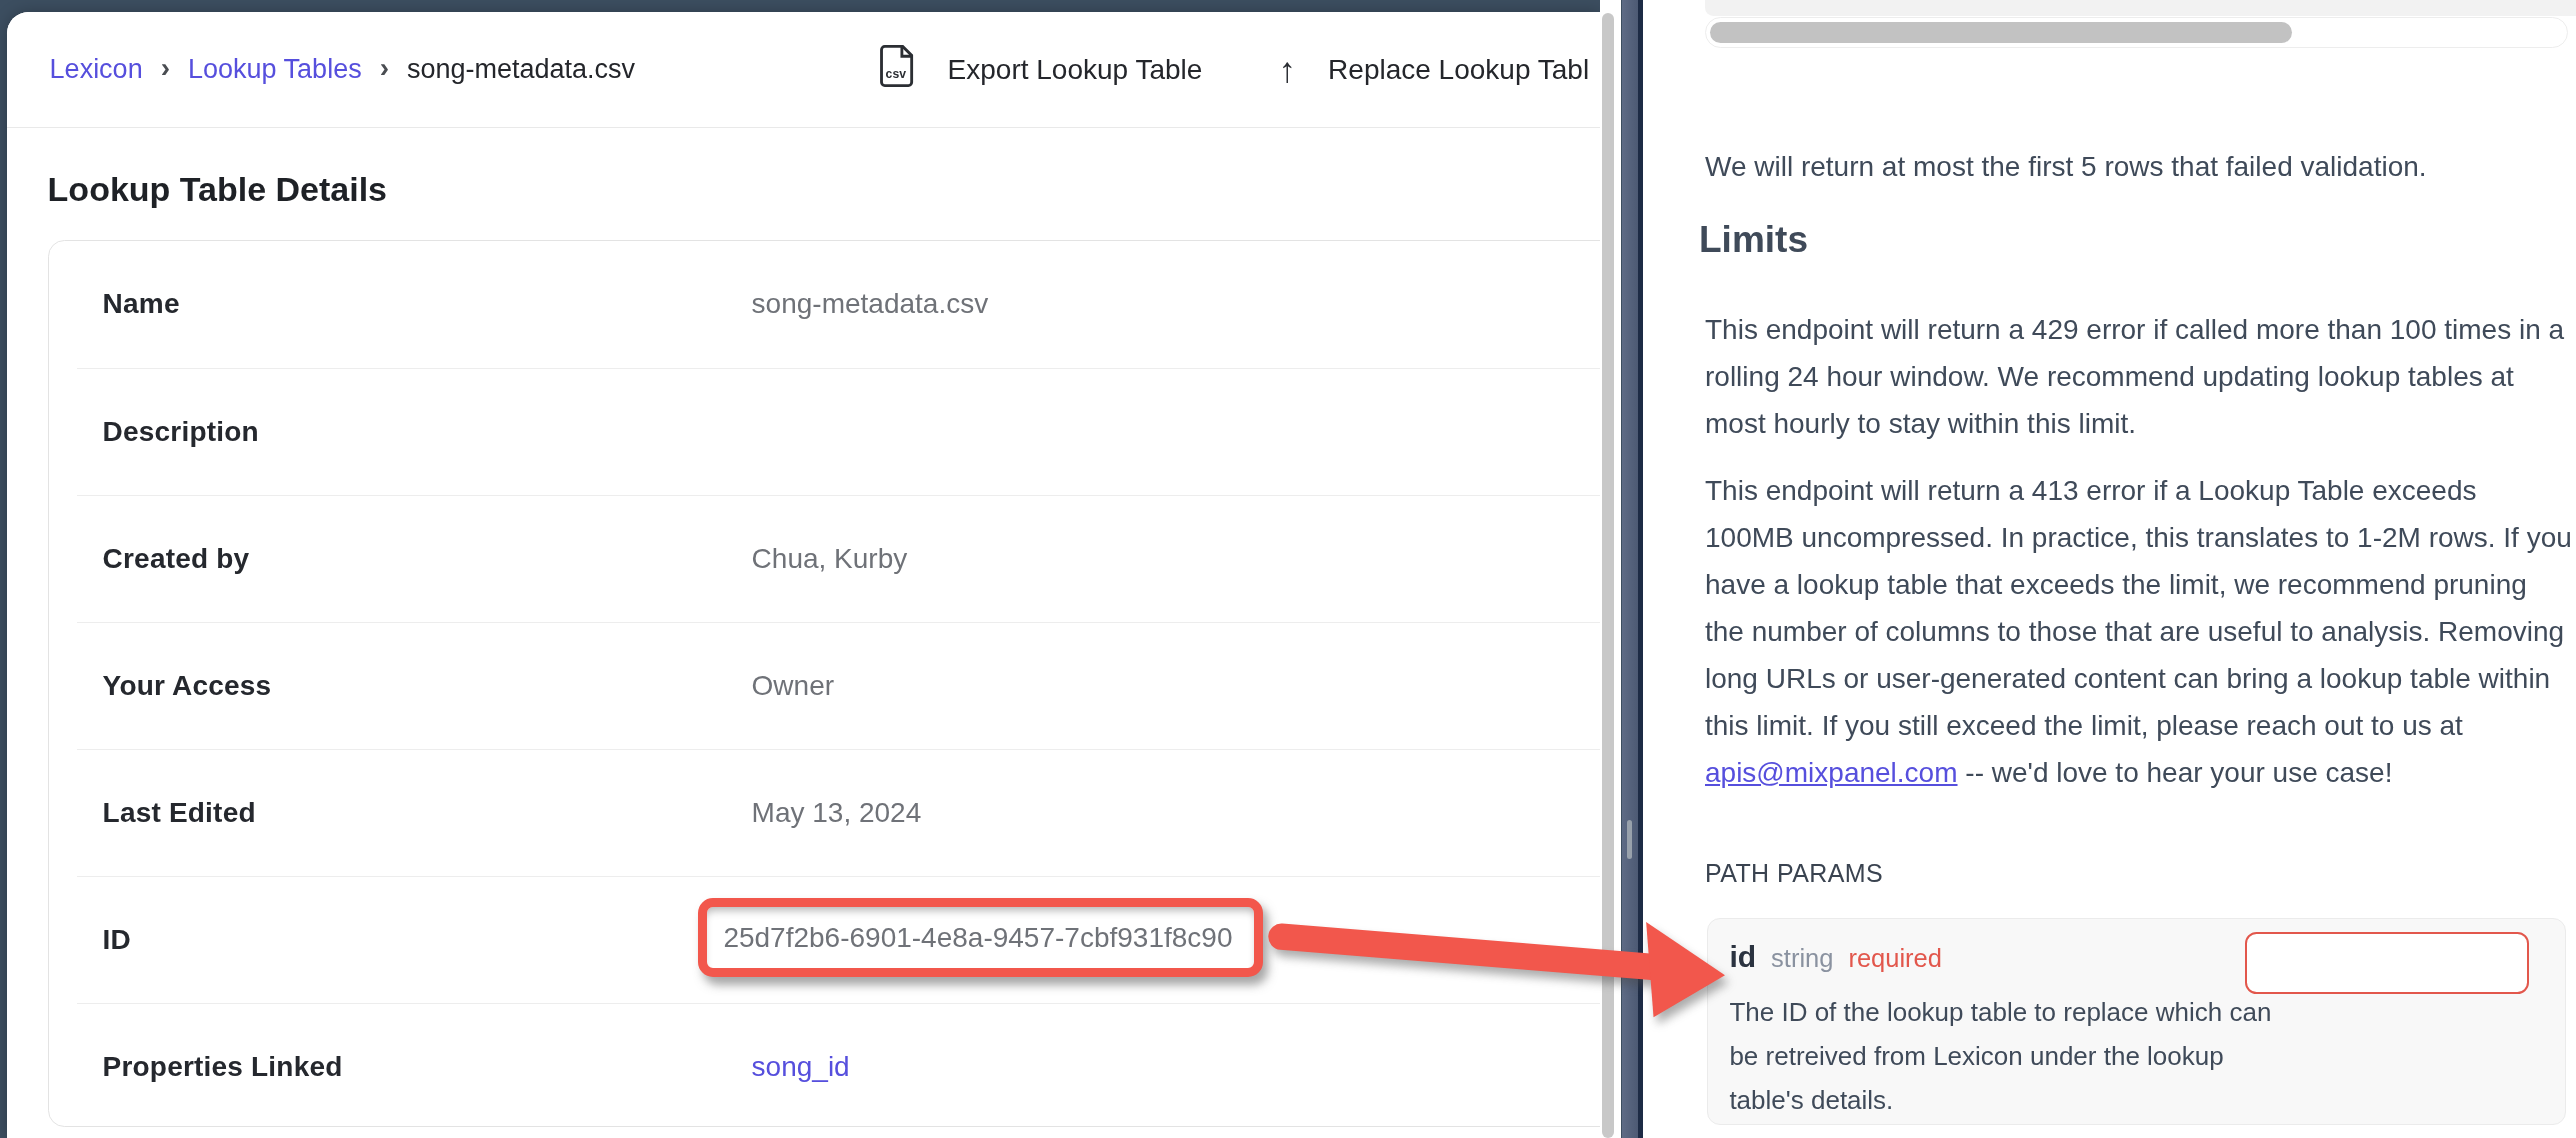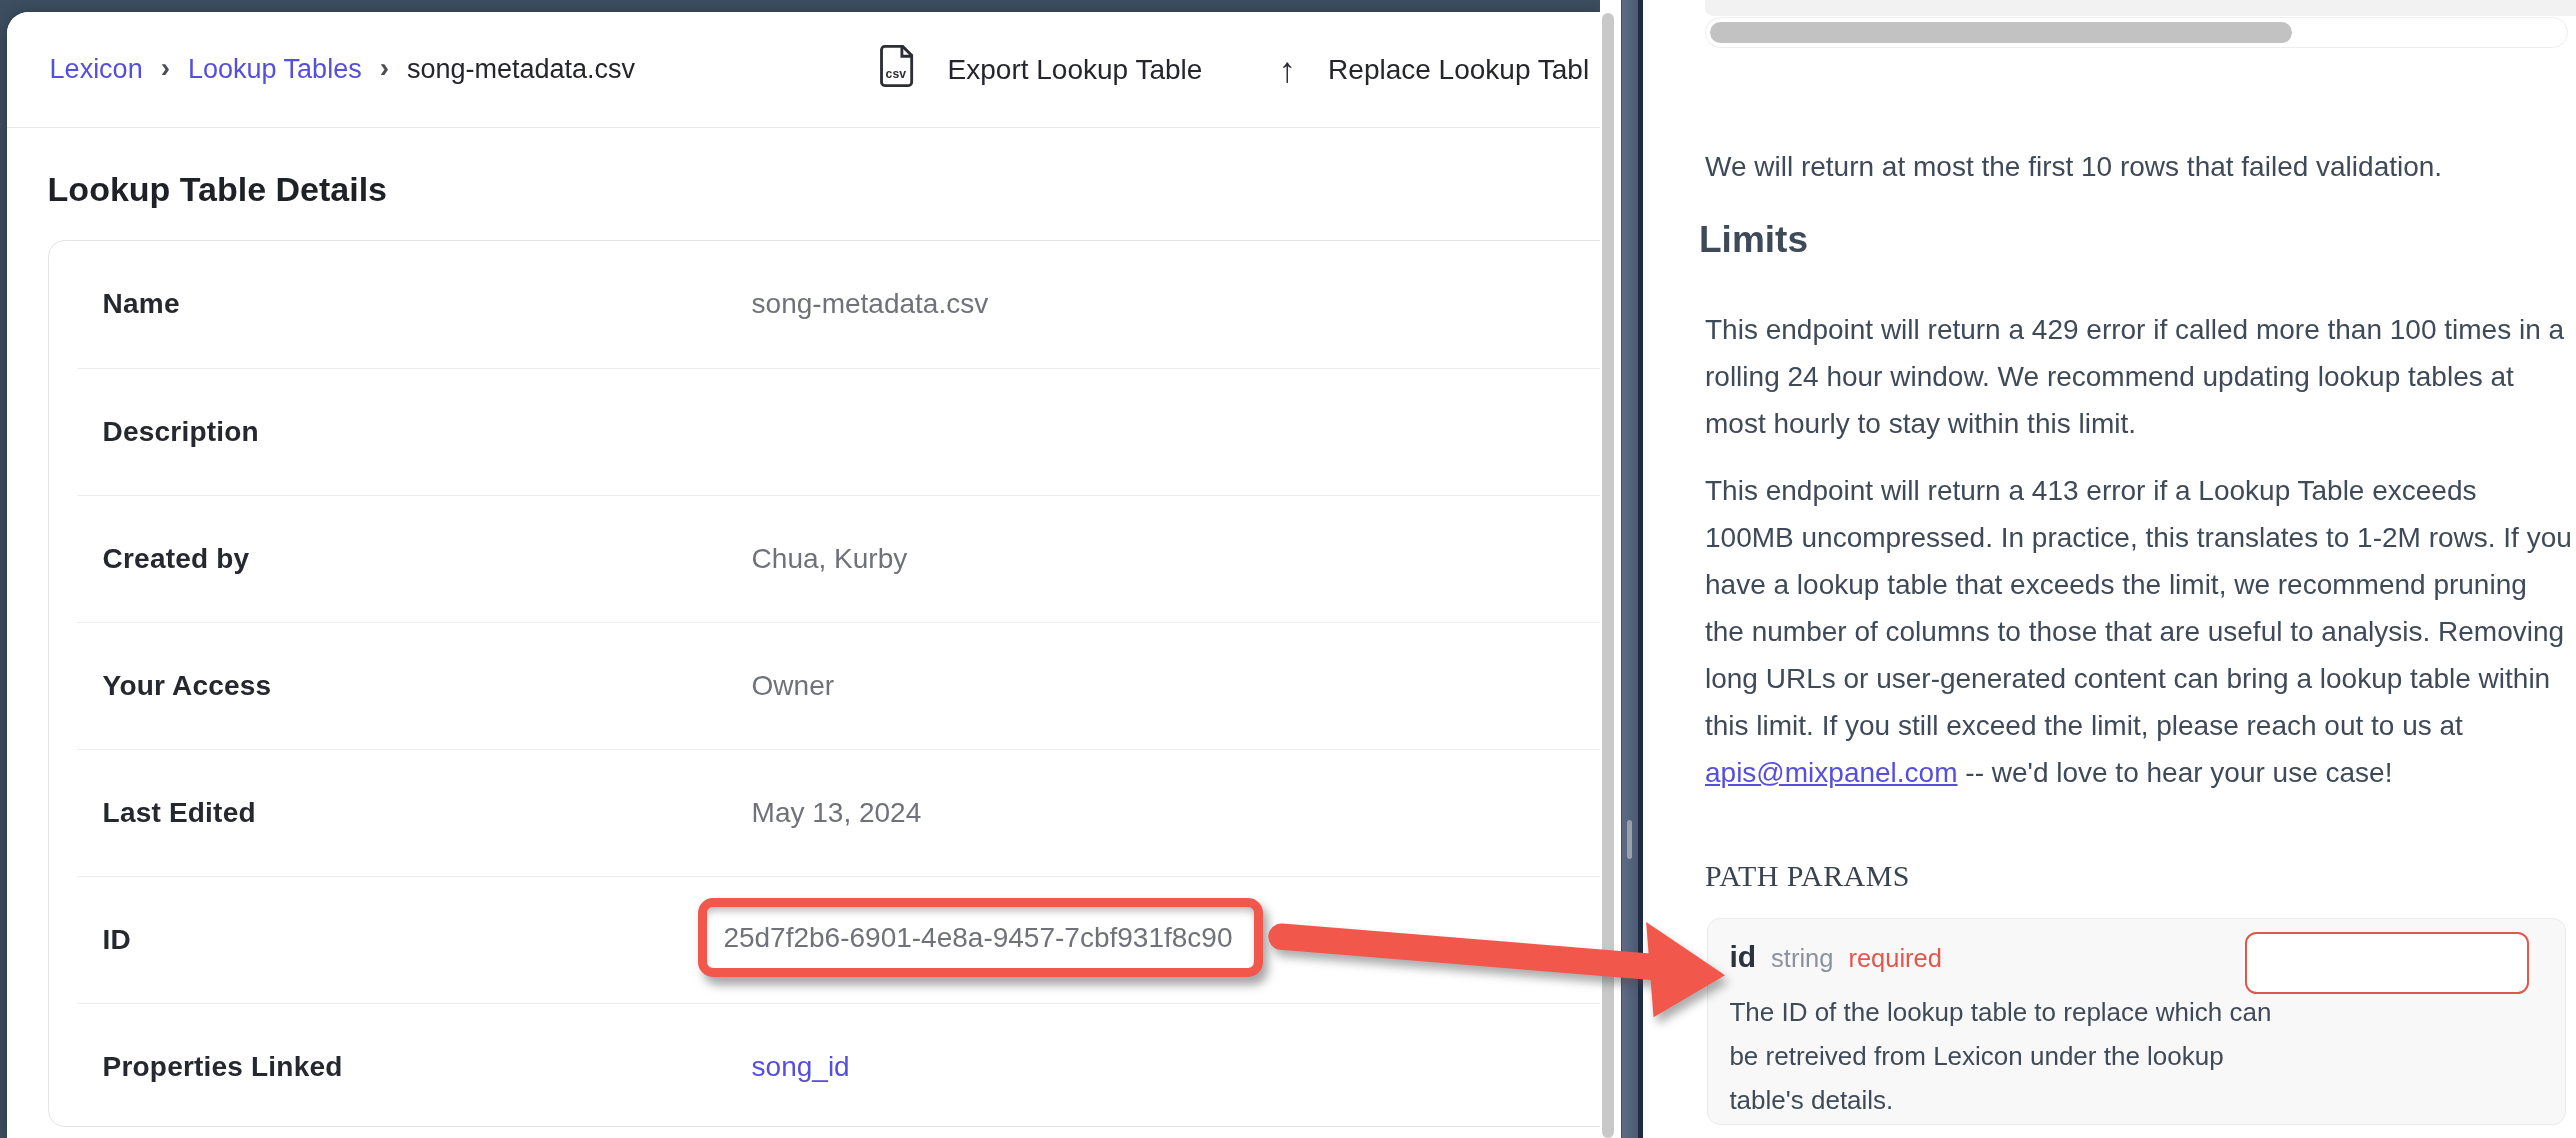--- a/index.html
+++ b/index.html
@@ -167,7 +167,7 @@
     <div class="h-scroll-track"></div>
     <div class="h-scroll-thumb"></div>
 
-    <div class="docs-intro">We will return at most the first 10 rows that failed validation.</div>
+    <div class="docs-intro">We will return at most the first 5 rows that failed validation.</div>
 
     <div class="docs-h2">Limits</div>
 

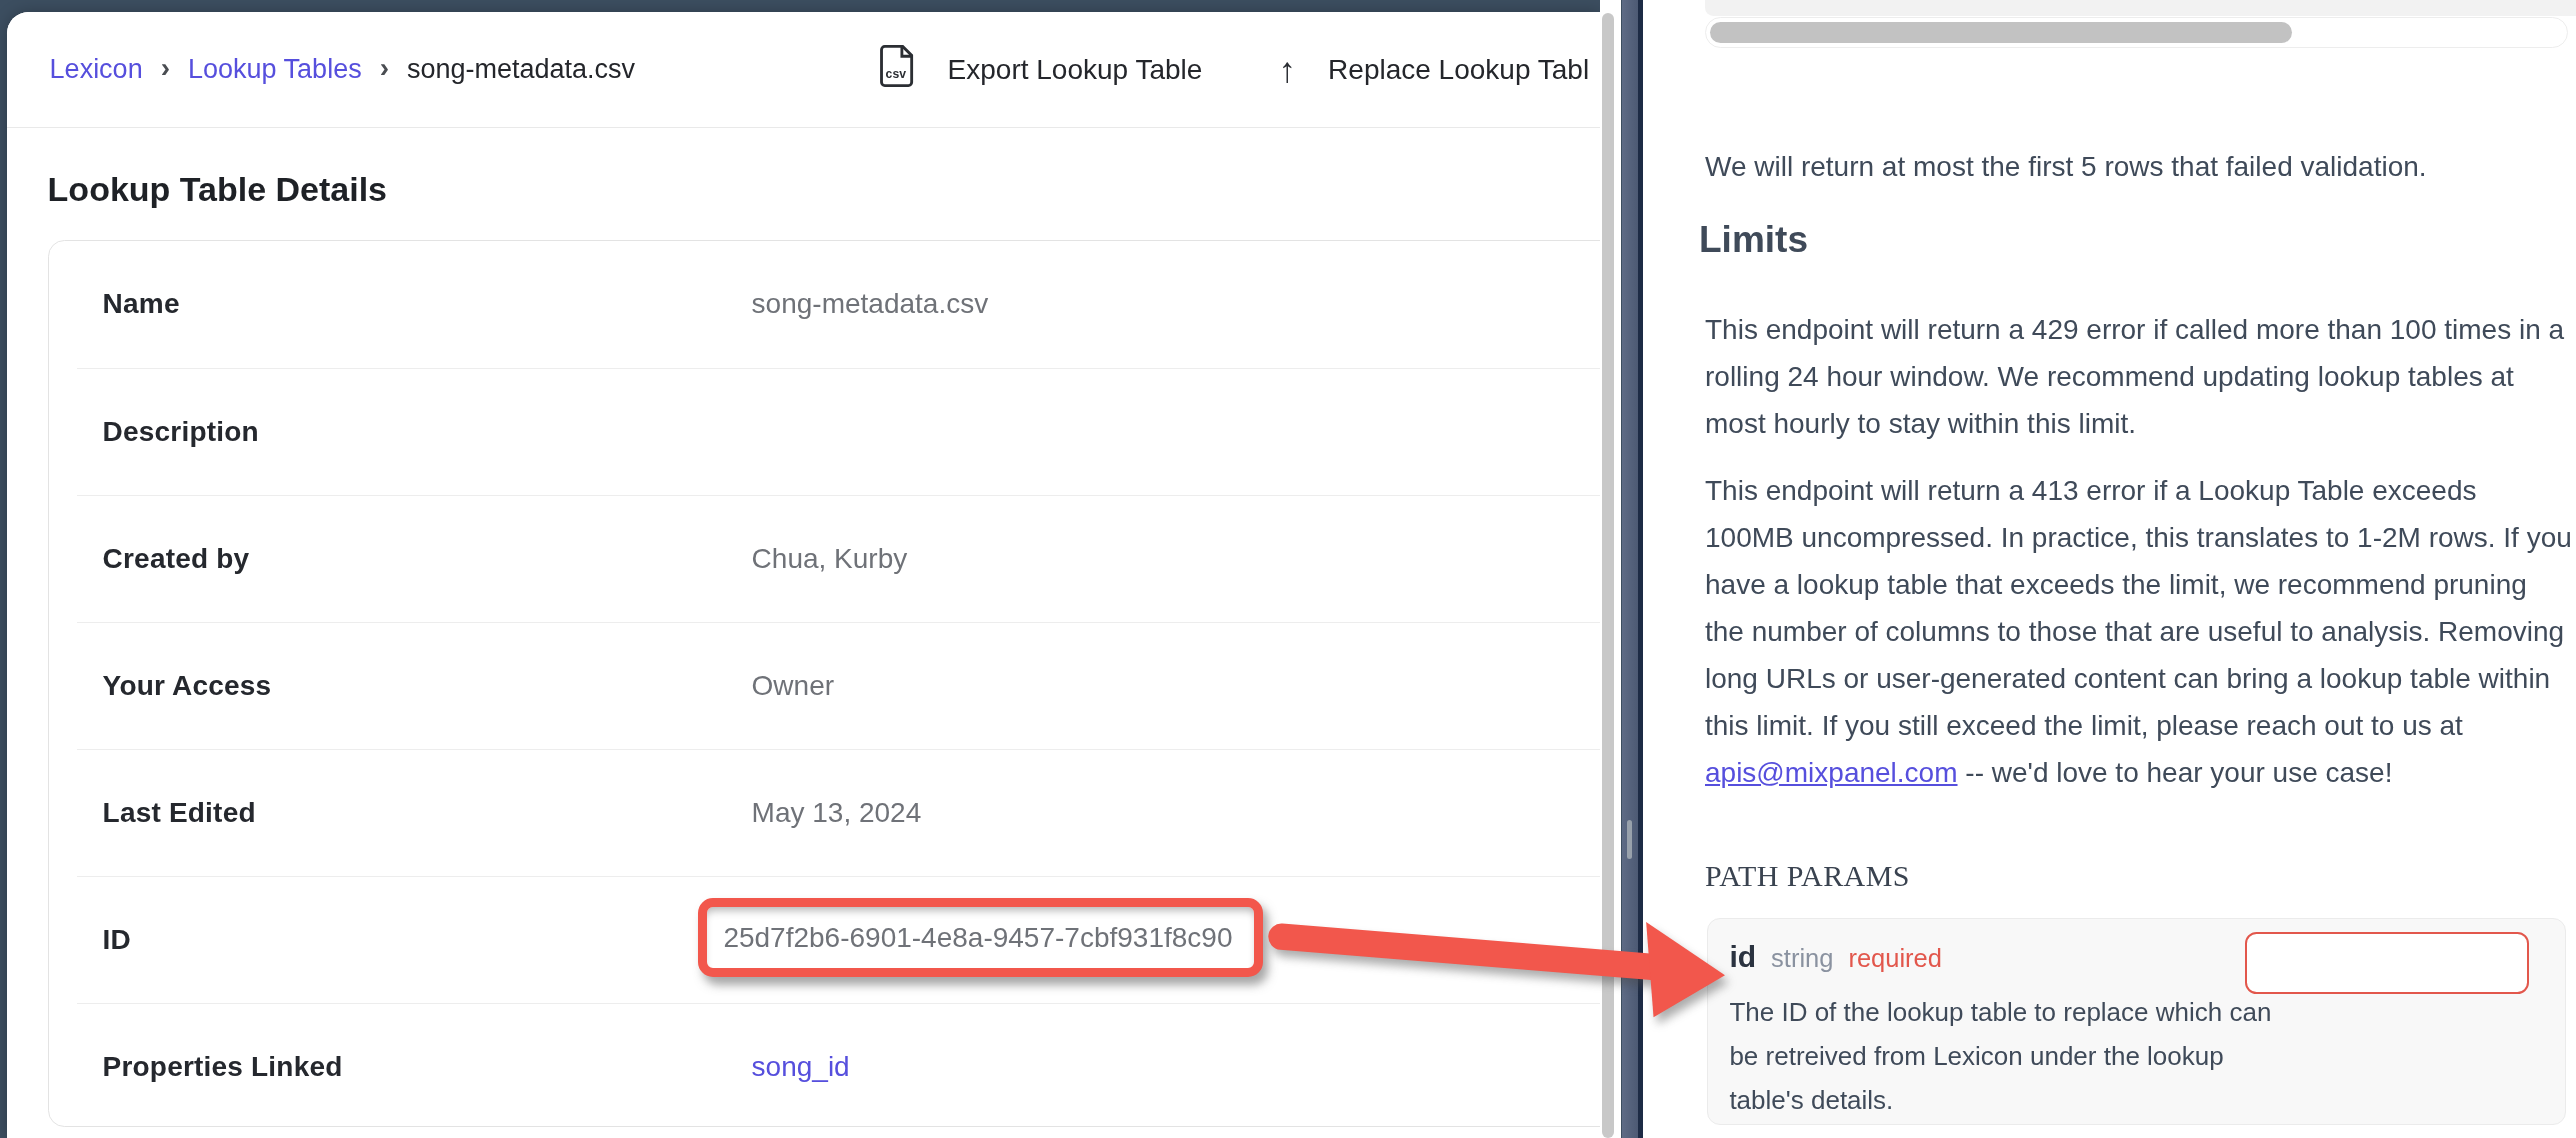--- a/index.html
+++ b/index.html
@@ -56,7 +56,7 @@
   .docs-p1{position:absolute;left:62px;top:306px;width:867px;font-size:28px;line-height:47px;color:#3f4a59;}
   .docs-p2{position:absolute;left:62px;top:467px;width:867px;font-size:28px;line-height:47px;color:#3f4a59;}
   .docs-link{color:#564fdd;text-decoration:underline;cursor:pointer;}
-  .path-params{position:absolute;left:62px;top:859px;font-size:30px;font-weight:500;letter-spacing:0.4px;color:#3a4350;font-family:Liberation Serif, serif;}
+  .path-params{position:absolute;left:62px;top:859px;font-size:25px;font-weight:500;letter-spacing:0.4px;color:#3a4350;}
 
   .param-card{position:absolute;left:64px;top:918px;width:859px;height:207px;background:#f8f8f8;
               border:1.6px solid #ebebeb;border-radius:13px;}

